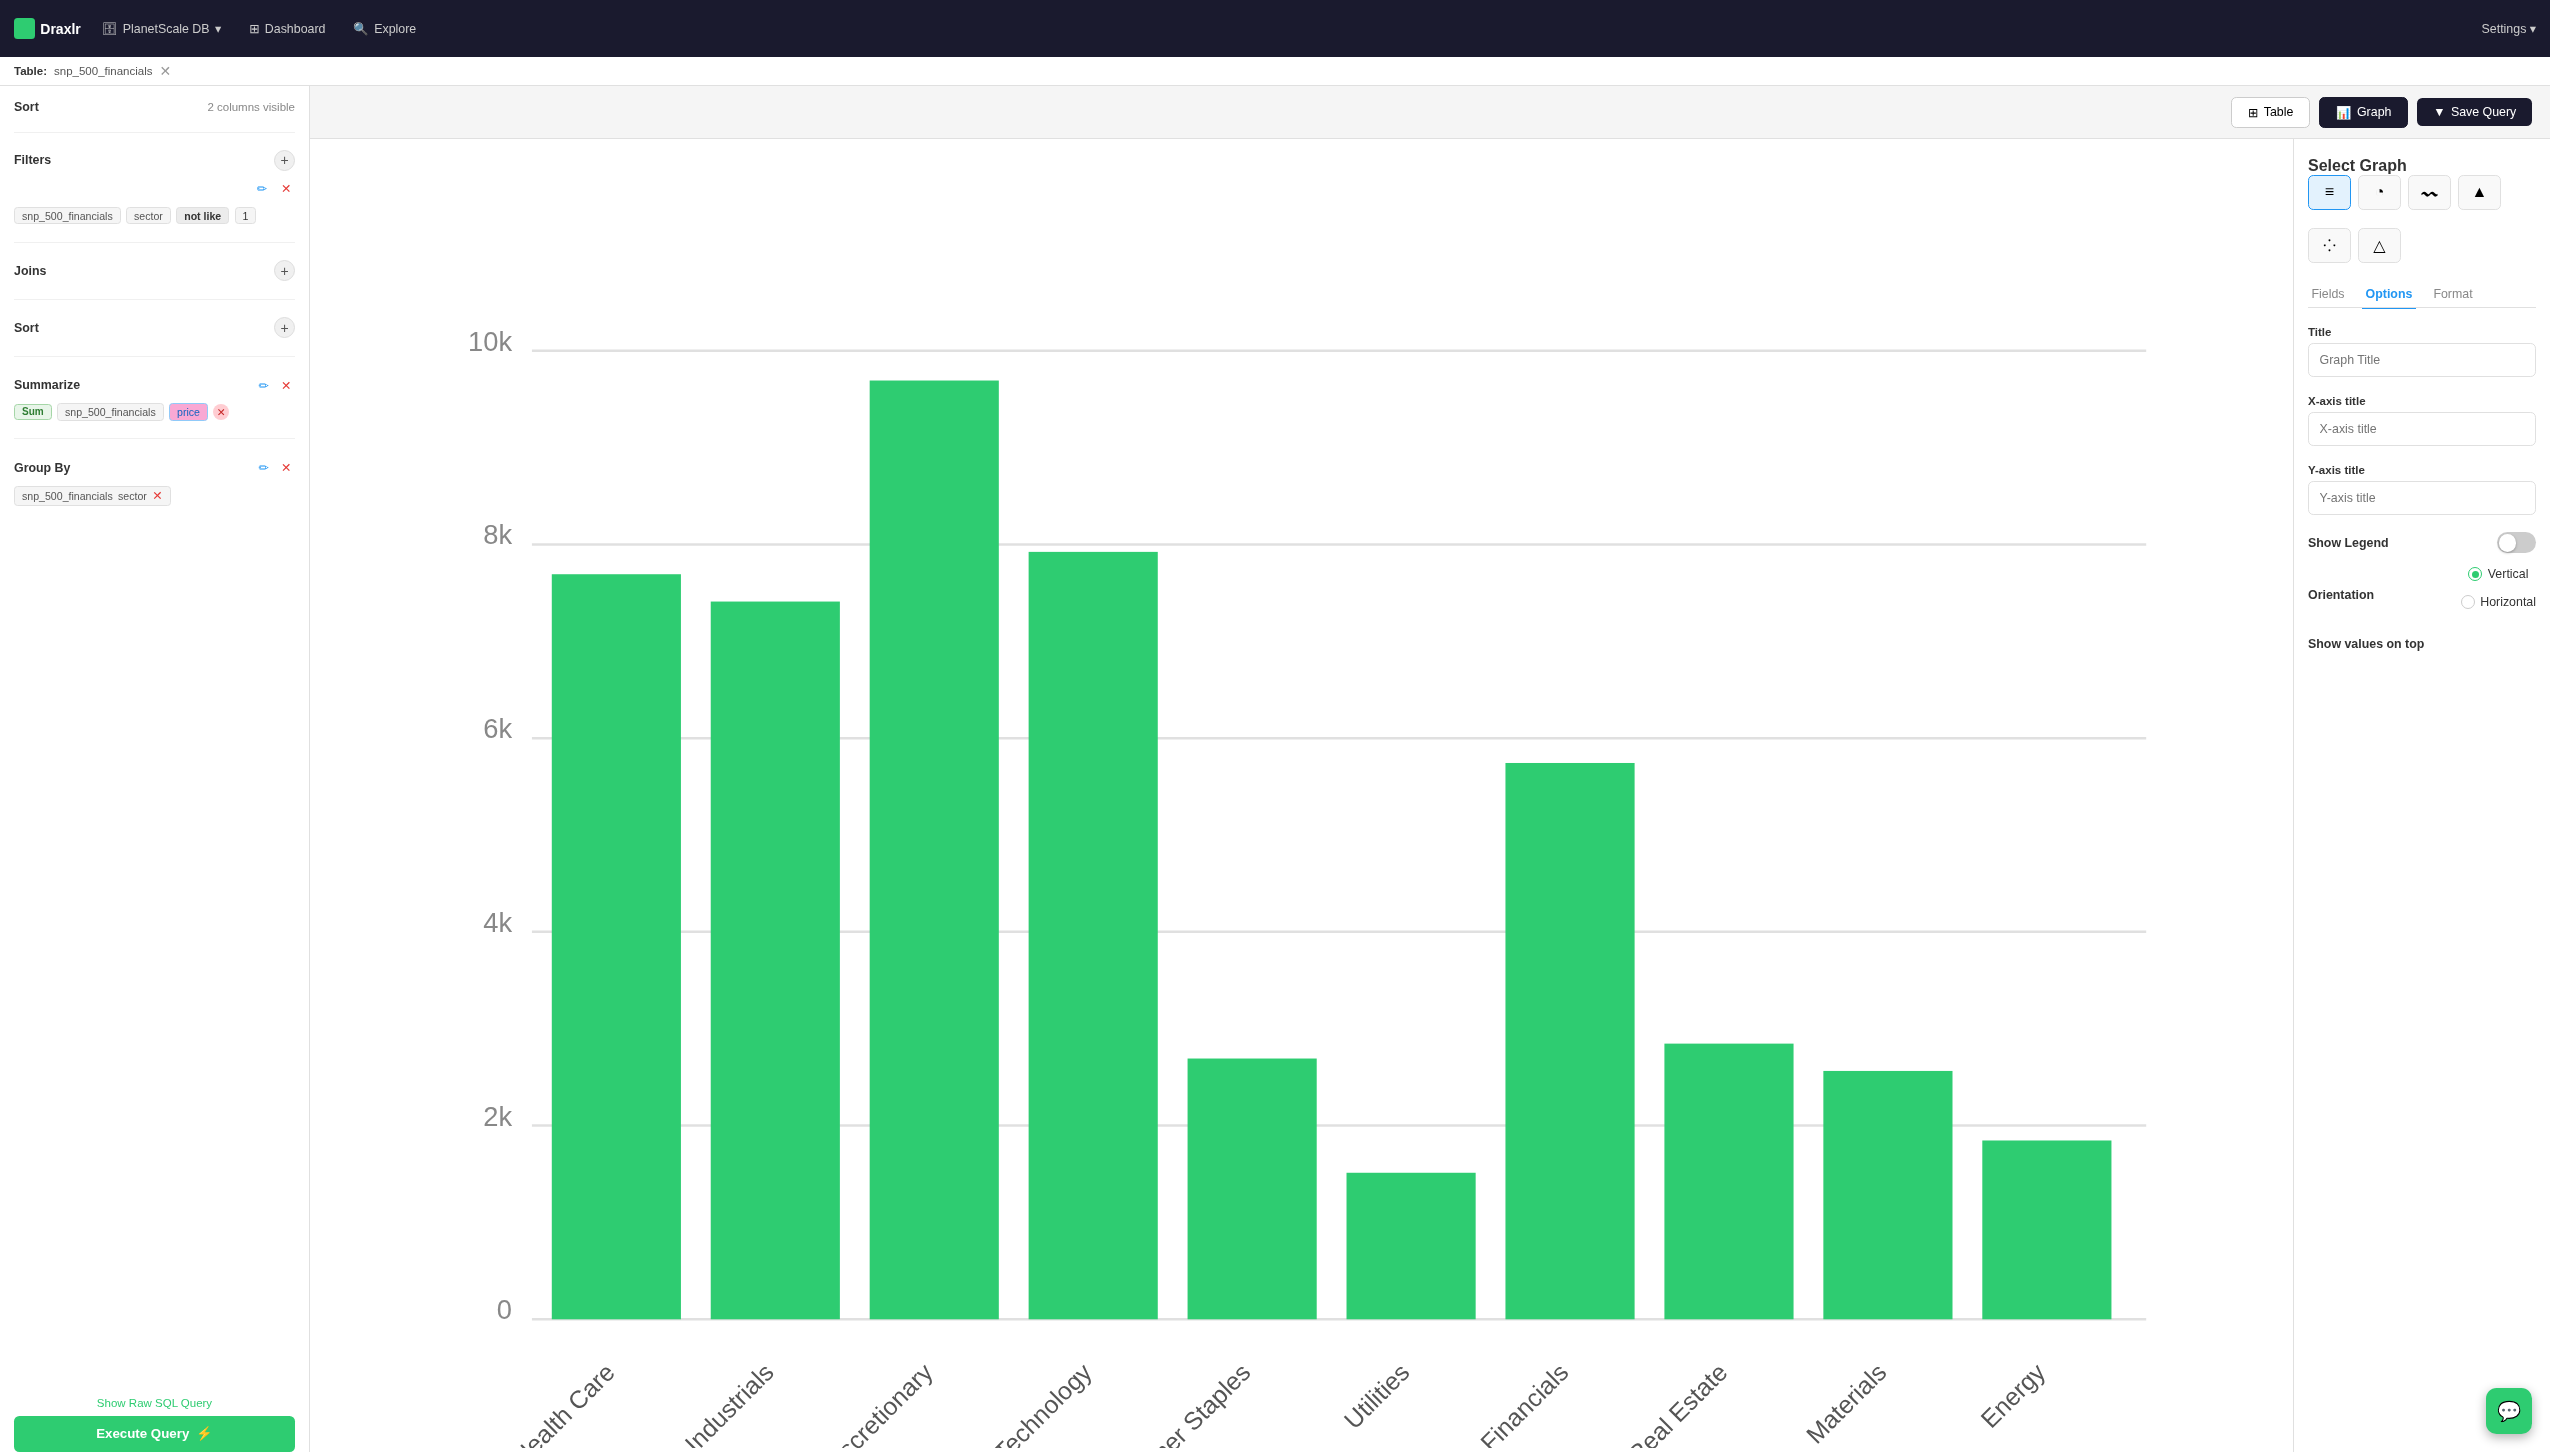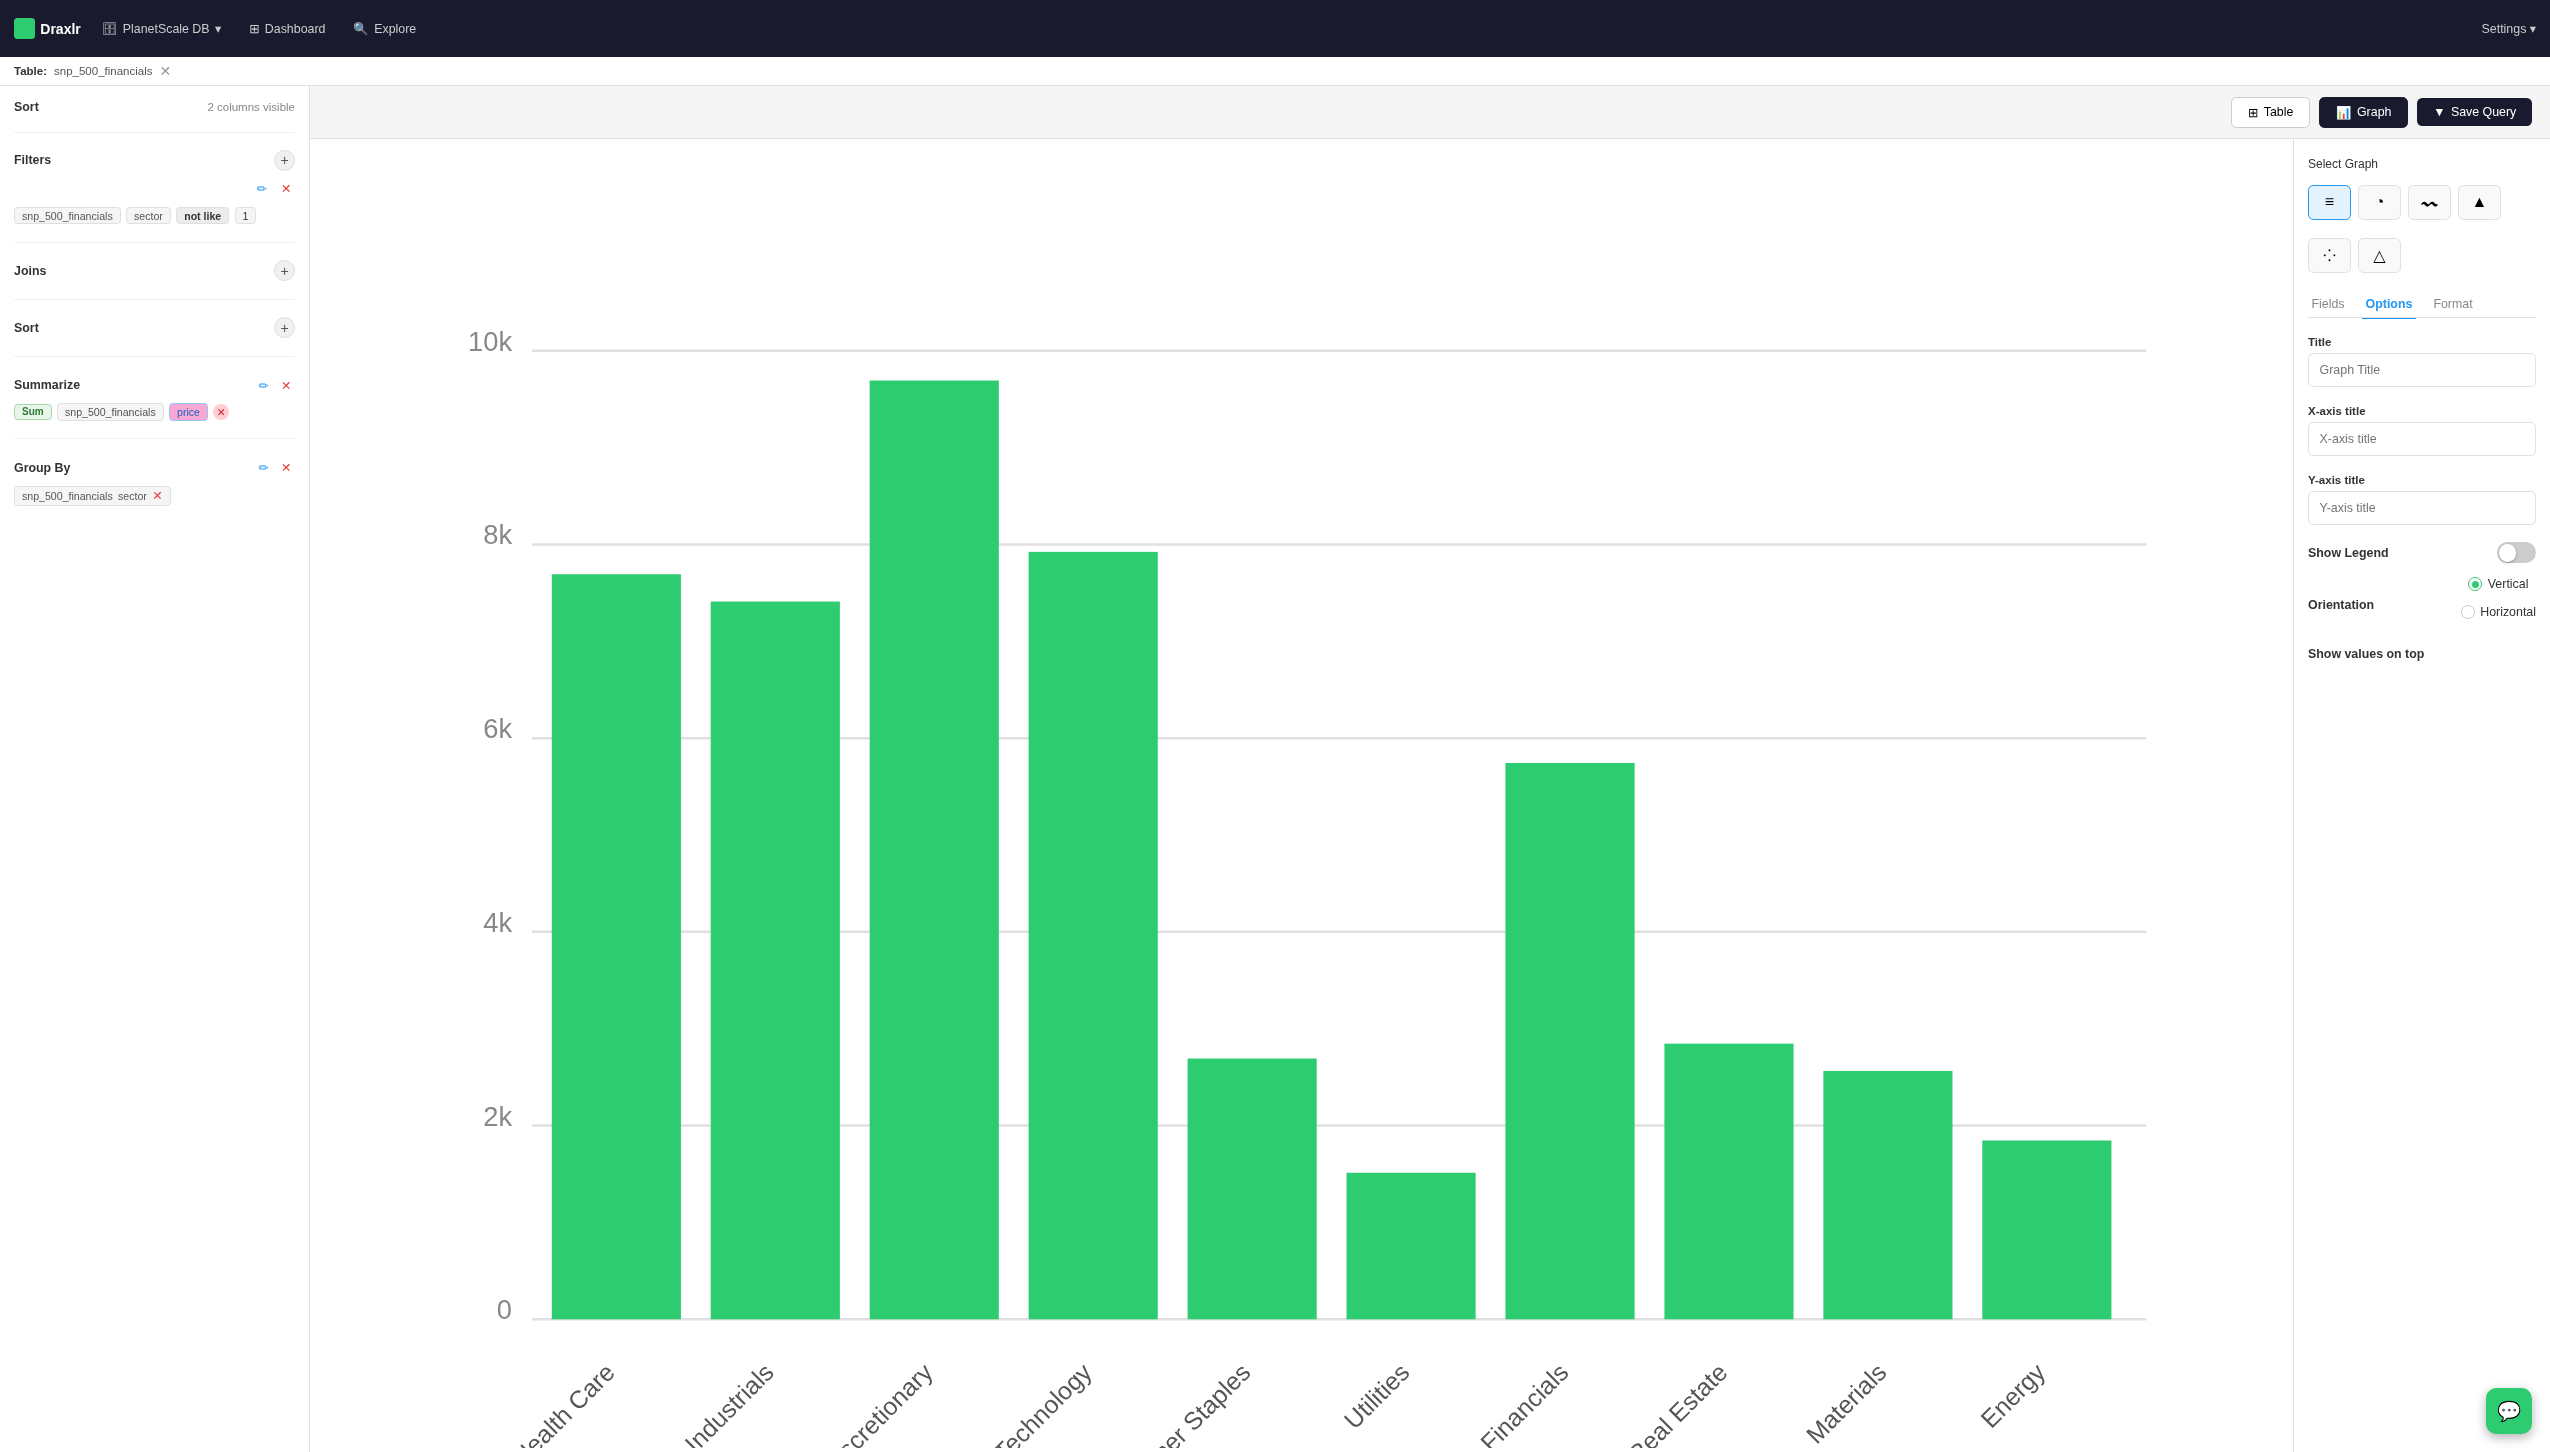--- a/index.html
+++ b/index.html
@@ -126,7 +126,7 @@
       width: 257px; min-width: 257px; background: #fff;
       border-left: 0.9px solid #e0e0e0; padding: 17.7px 14px; overflow-y: auto;
     }
-    .panel-title { font-size: 12px; font-weight: 400; margin-bottom: 14px; }
+    .panel-title { font-size: 16px; font-weight: 700; }
 
     .graph-type-grid { display: grid; grid-template-columns: repeat(4, 43px); gap: 7px; margin-bottom: 17.7px; }
     .graph-type-btn {

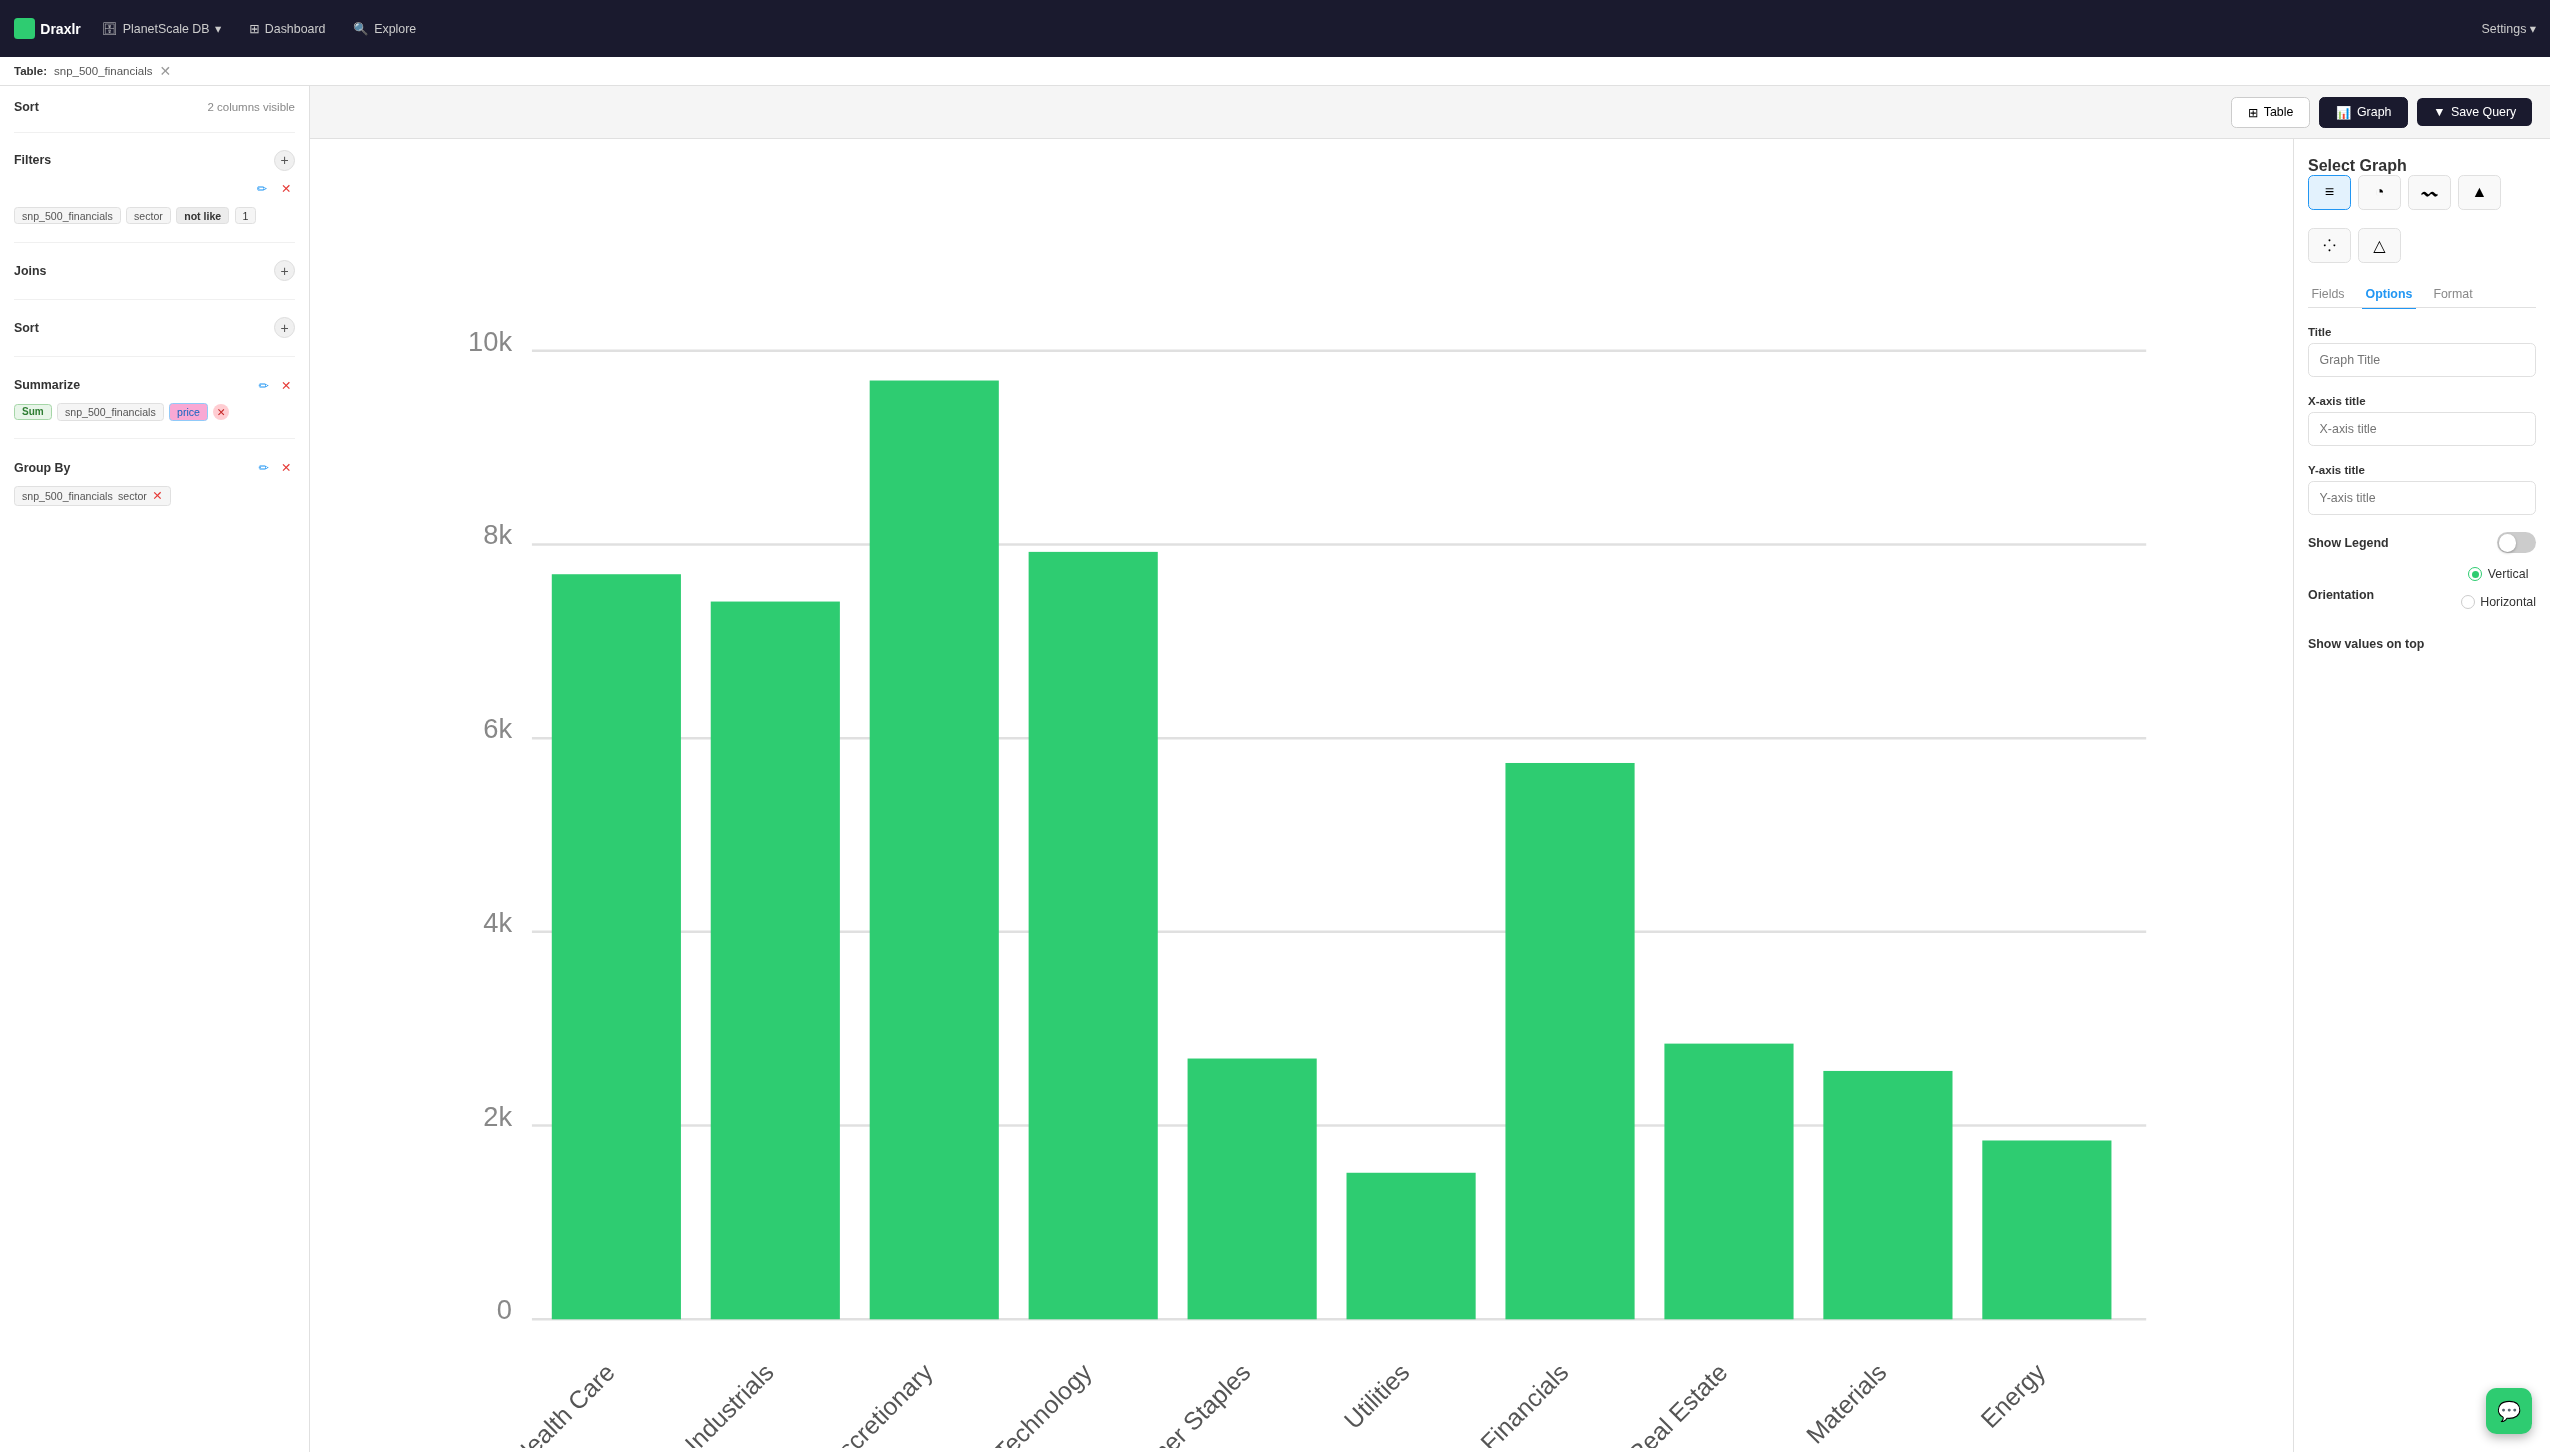--- a/index.html
+++ b/index.html
@@ -300,6 +300,13 @@
 
     <div style="flex:1"></div>
 
+    <div class="sidebar-bottom">
+      <a class="show-raw-sql">Show Raw SQL Query</a>
+      <button class="execute-btn">
+        <span>Execute Query</span>
+        <span>⚡</span>
+      </button>
+    </div>
   </div>
 
   <div class="content-area-wrapper" style="flex:1; display:flex; flex-direction:column; overflow:hidden;">

